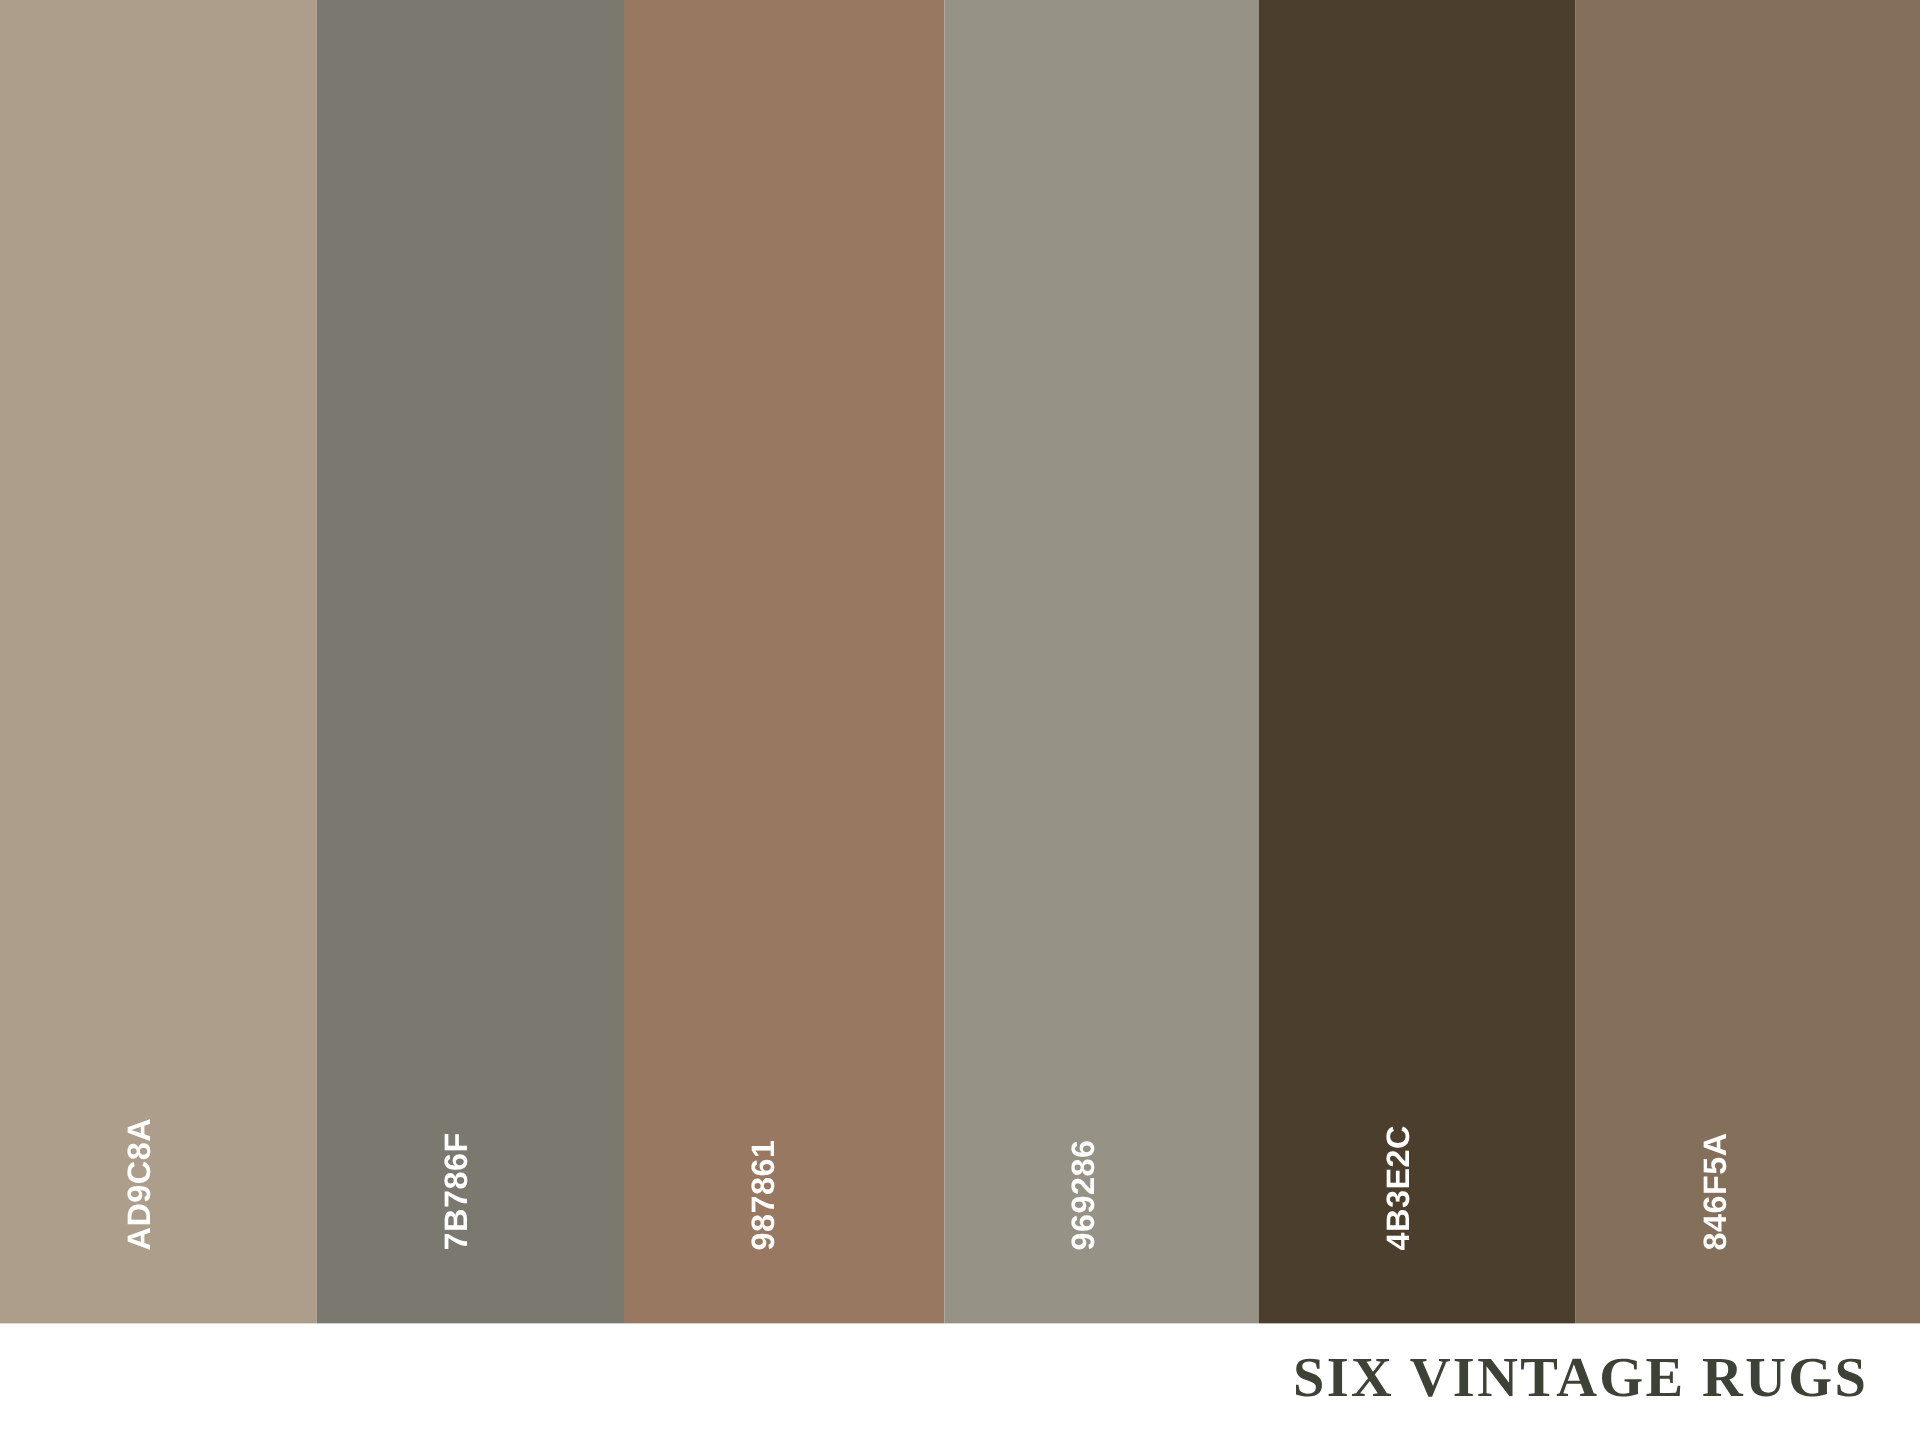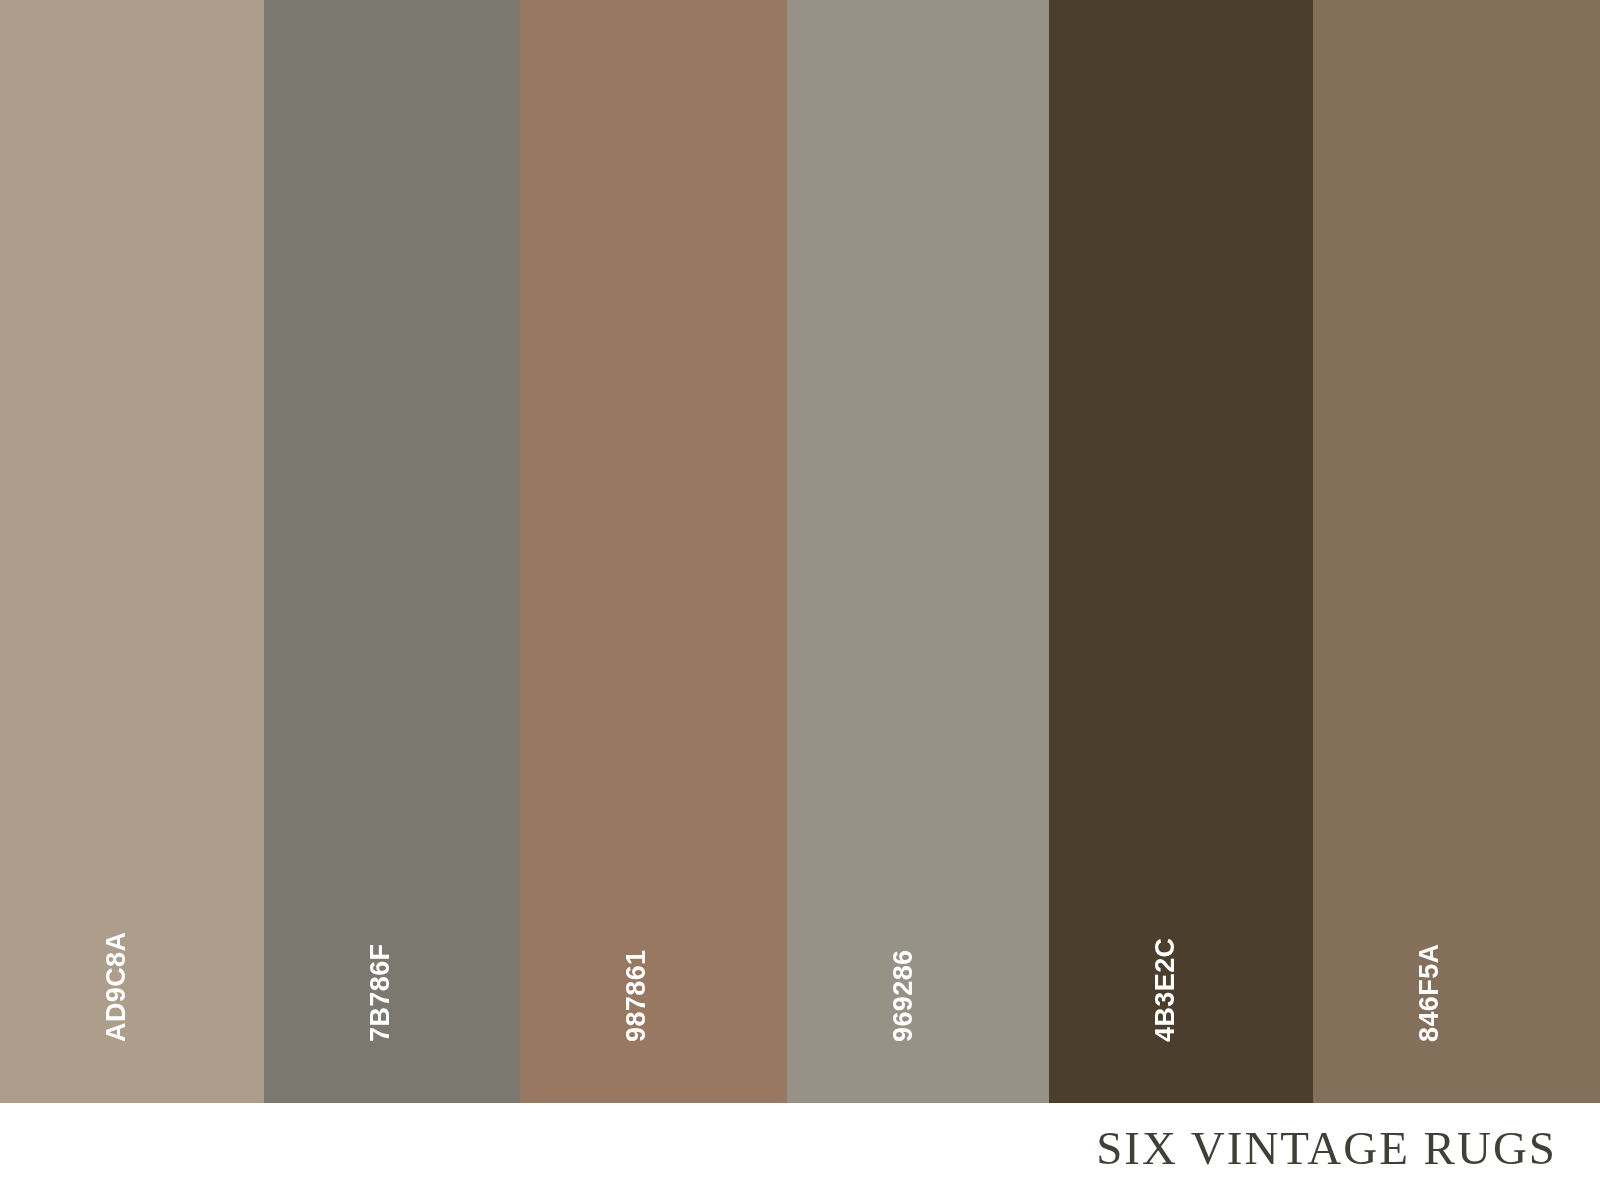--- a/index.html
+++ b/index.html
@@ -78,7 +78,7 @@
     top: 22px;
     font-family: "Liberation Serif", "DejaVu Serif", serif;
     font-size: 47px;
-    font-weight: 400;
+    font-weight: 700;
     letter-spacing: 2.0px;
     color: #3e4236;
     line-height: 1;

